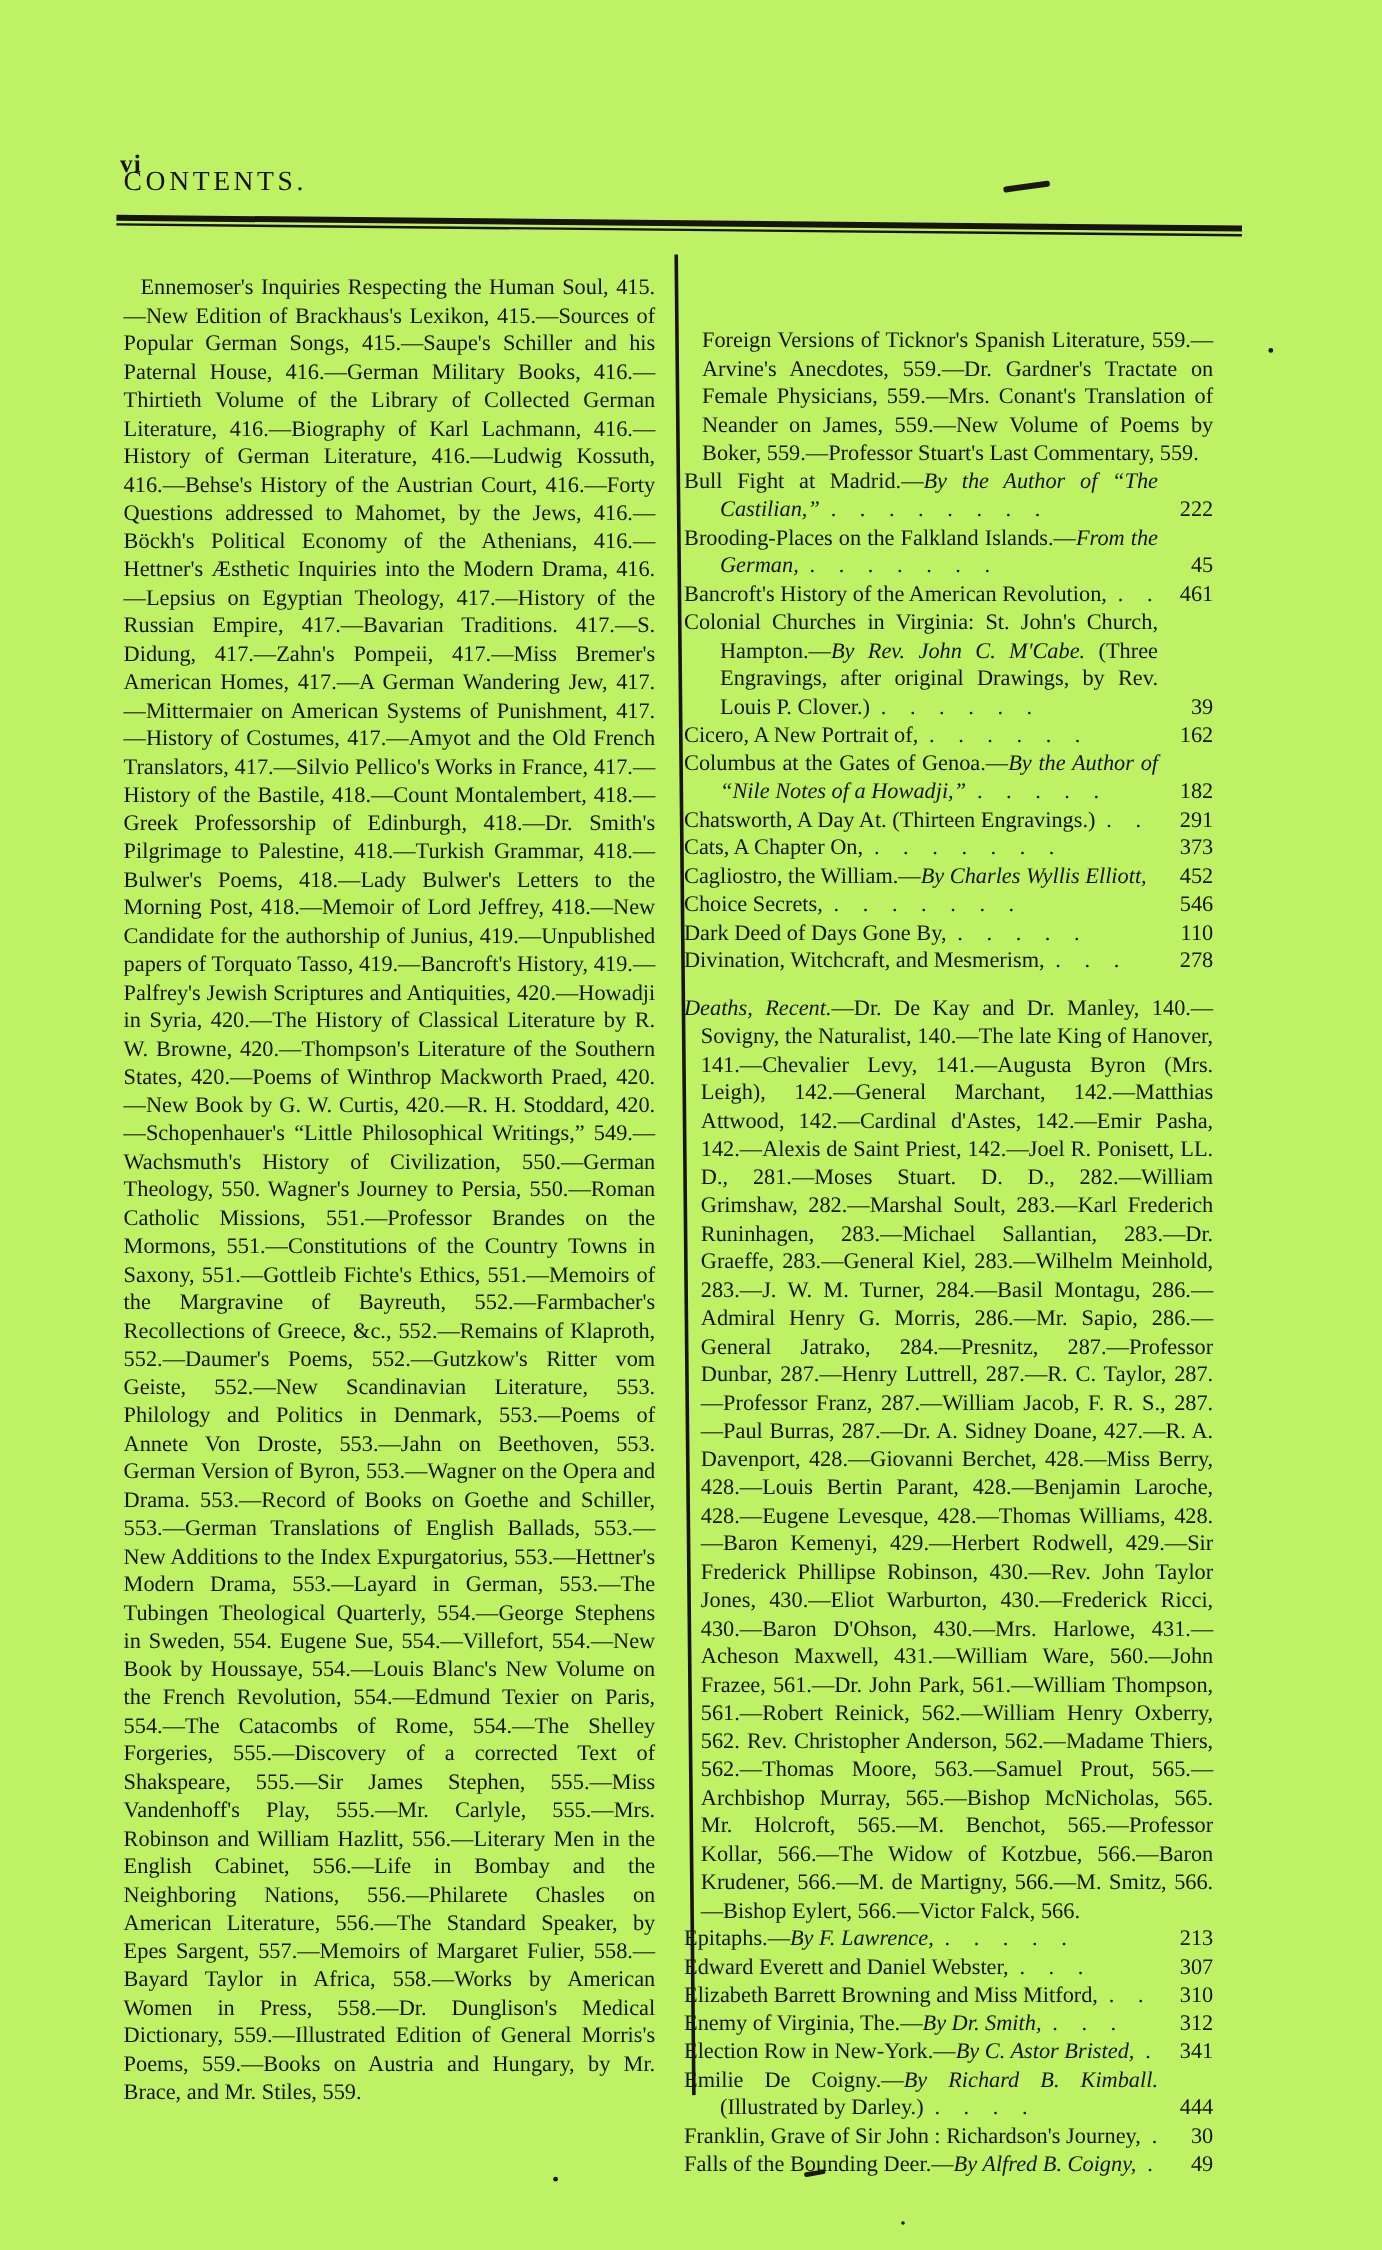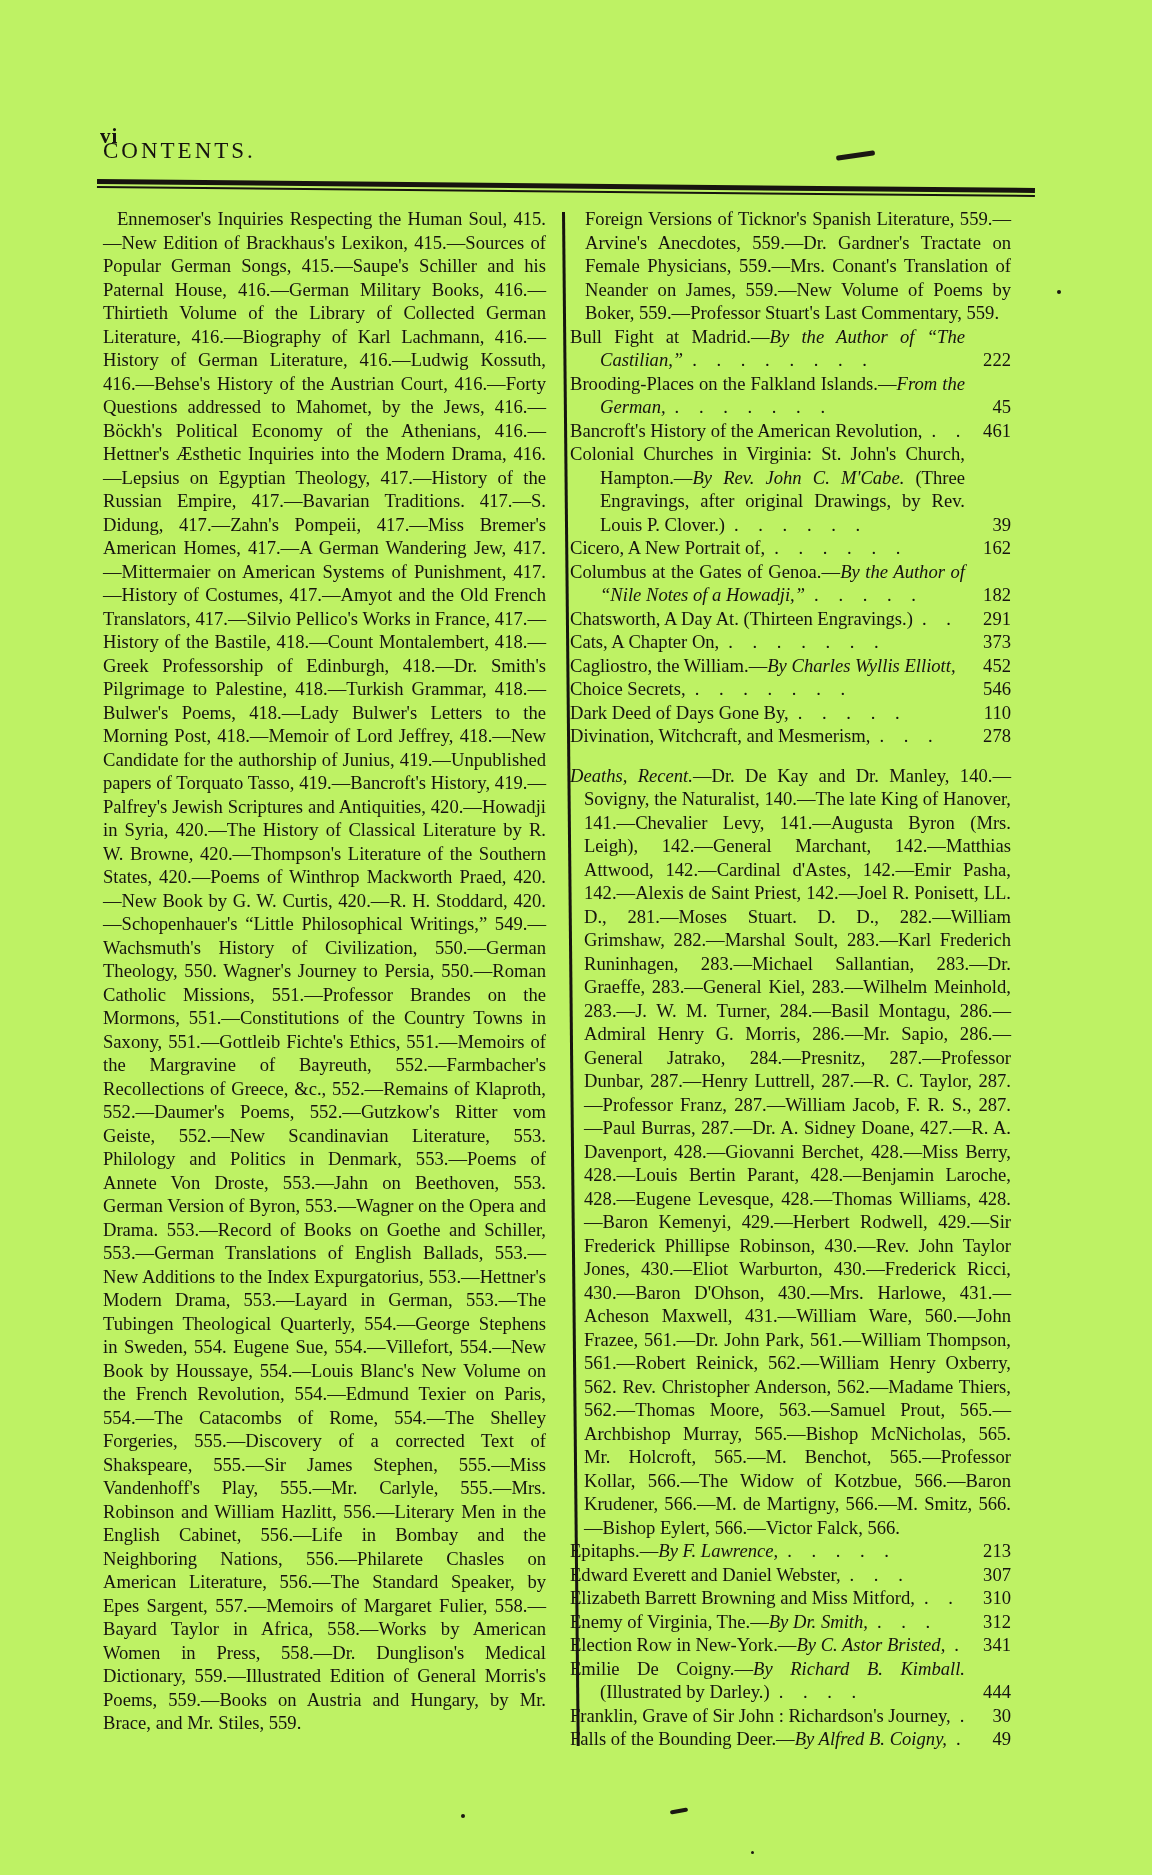--- a/index.html
+++ b/index.html
@@ -32,7 +32,7 @@
     transform:rotate(-0.55deg); transform-origin:top center;
   }
   .col {
-    position:absolute; top:207px;
+    position:absolute; top:228px;
     font-size:18.6px; line-height:23.5px;
     text-align:justify;
   }

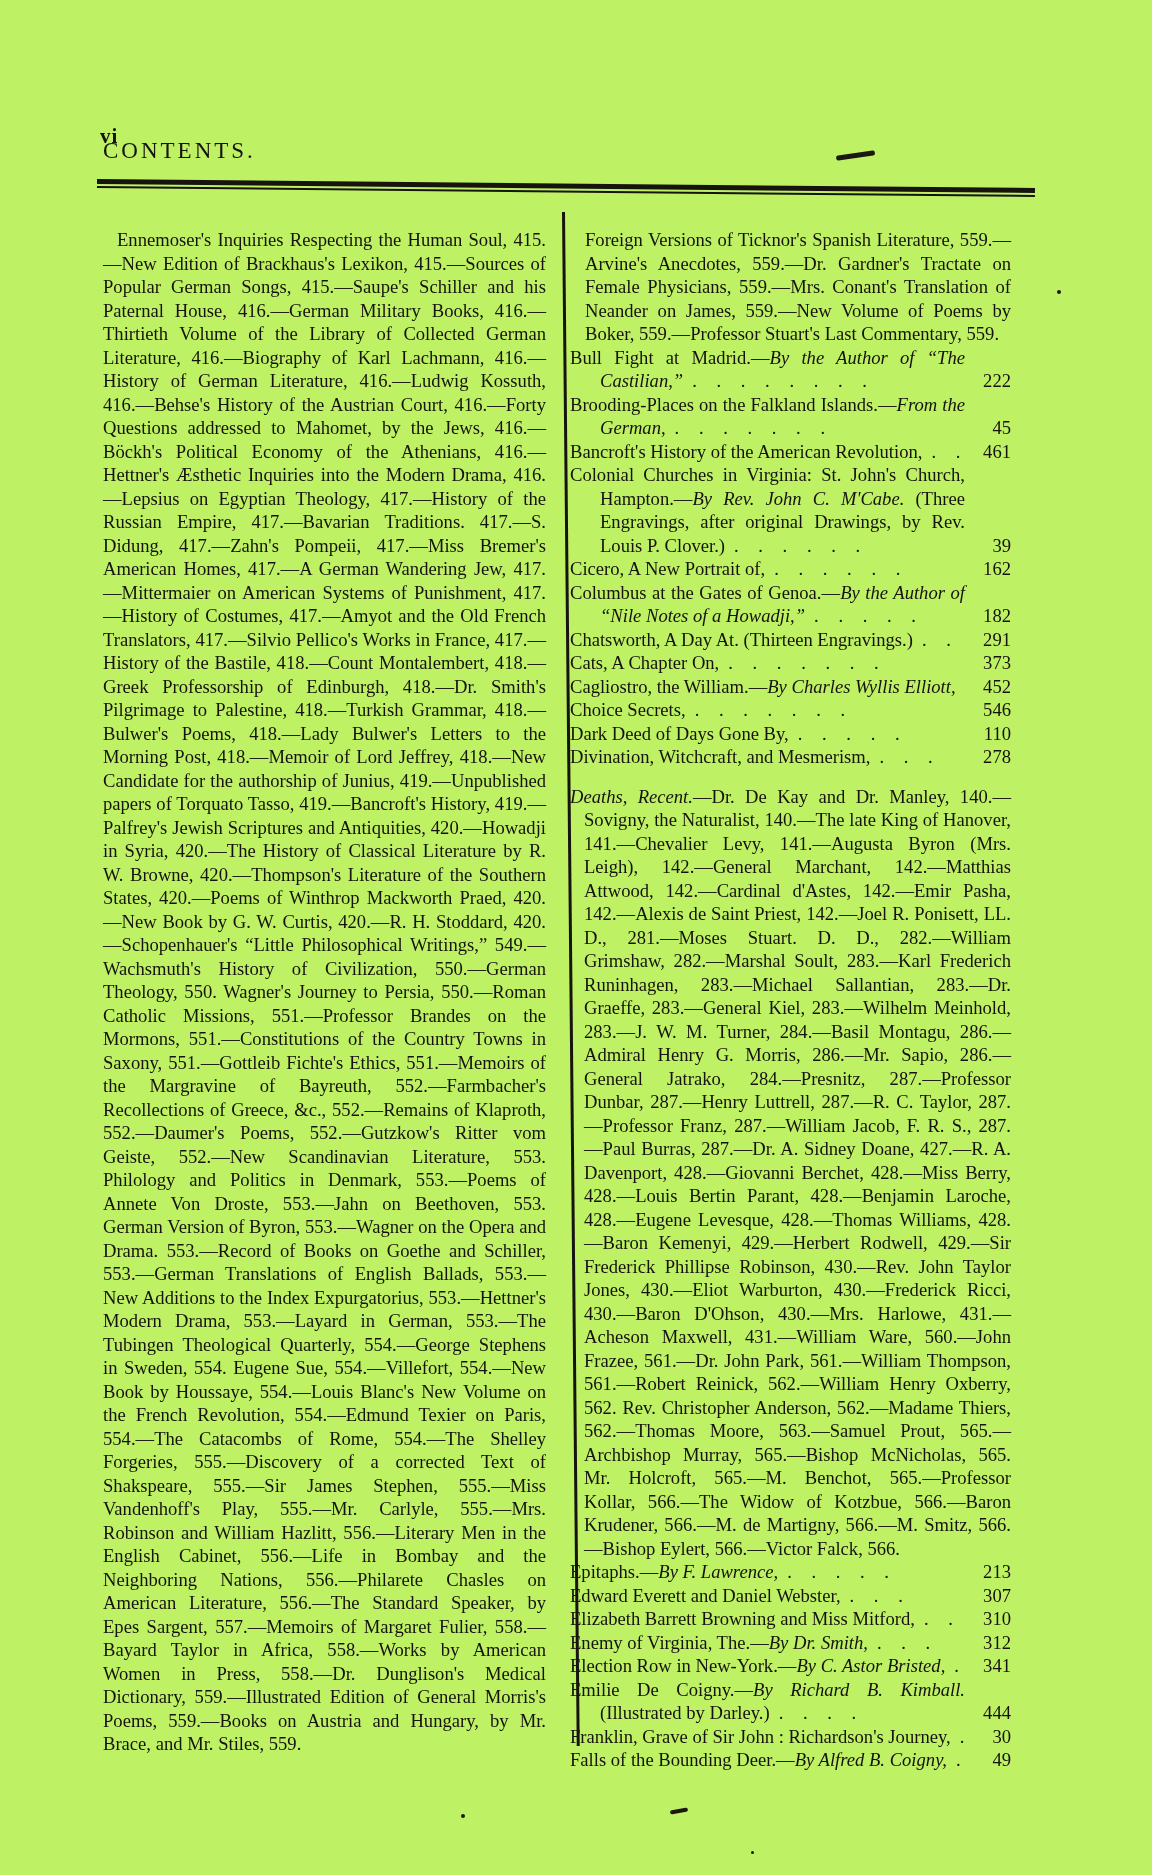--- a/index.html
+++ b/index.html
@@ -39,7 +39,7 @@
   .col-left  { left:103px; width:443px; }
   .col-right { left:570px; width:441px; }
   .lead-para { text-indent:14px; }
-  .cont { margin-left:15px; }
+  .cont { margin-left:15px;margin-top:44px; }
   .entry {
     position:relative;
     padding-left:30px; text-indent:-30px; padding-right:46px;

